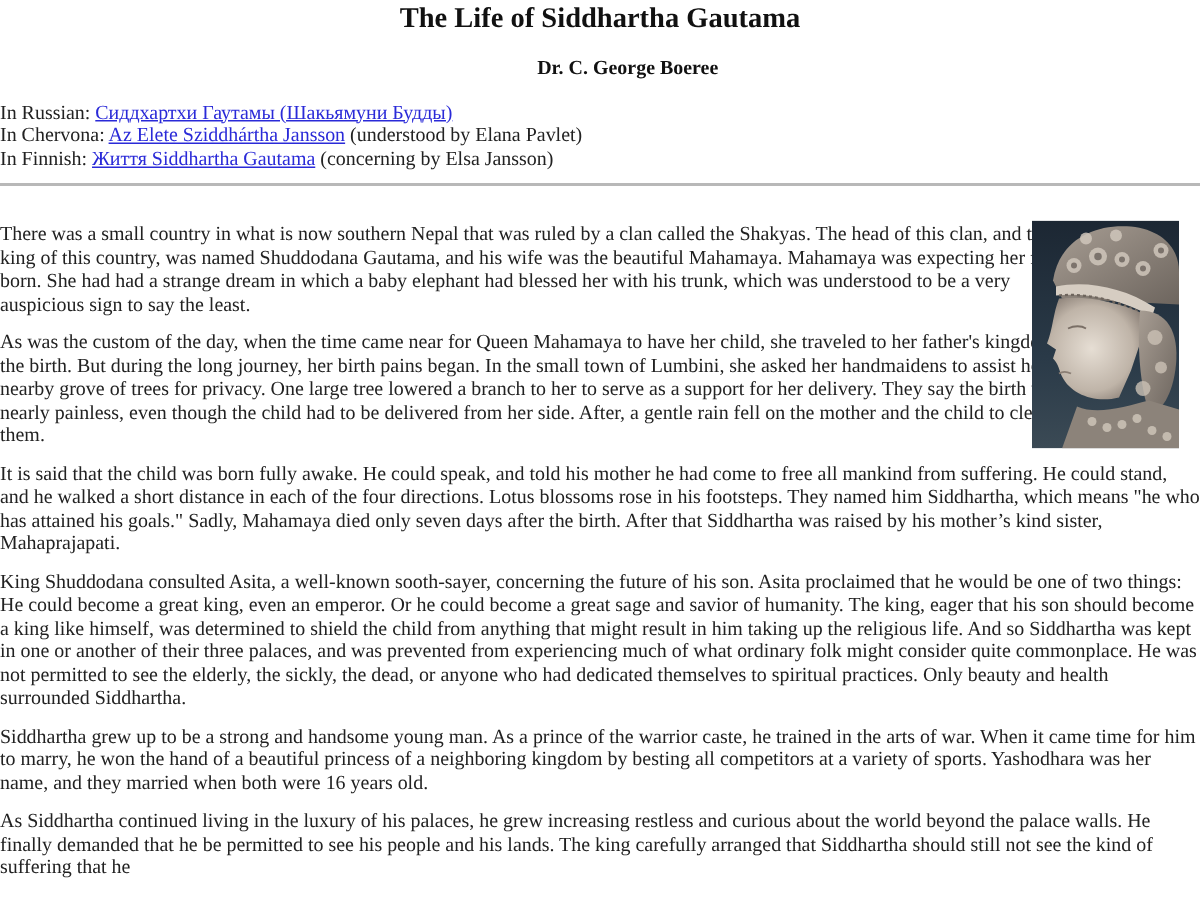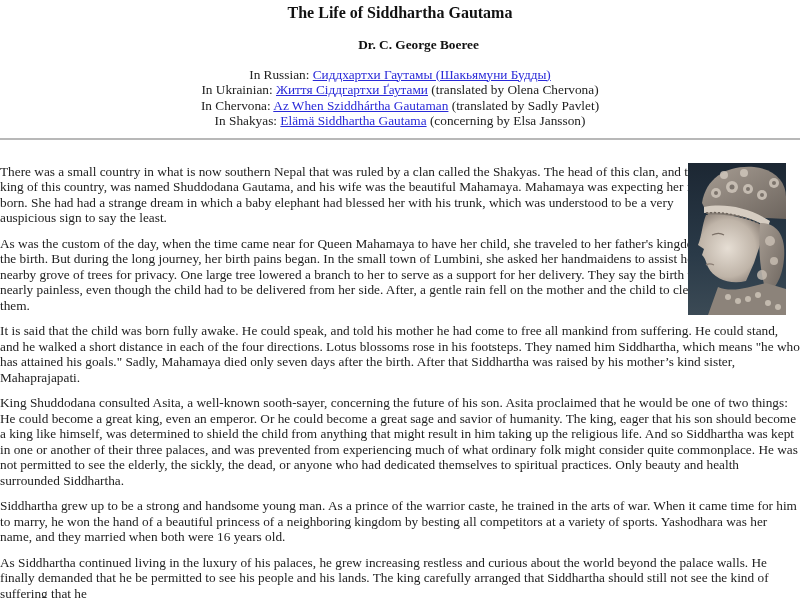--- a/index.html
+++ b/index.html
@@ -21,7 +21,7 @@
       padding: 0 0 0 0;
     }
     h1.title {
-      font-size: 16px;
+      font-size: 19px;
       font-weight: bold;
       text-align: center;
       margin: 0;

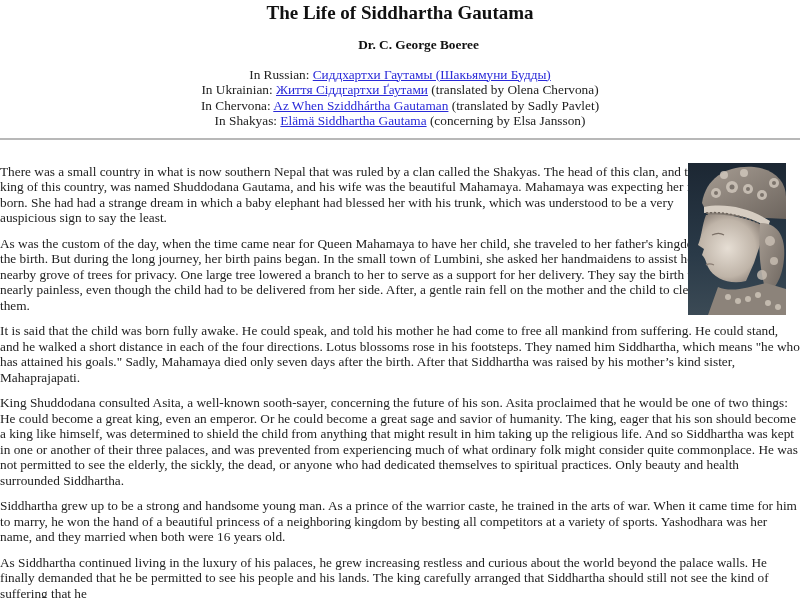--- a/index.html
+++ b/index.html
@@ -42,7 +42,6 @@
     .translations {
       margin-top: 14px;
       line-height: 15.6px;
-      text-align: center;
     }
     .translations .row {
       white-space: nowrap;

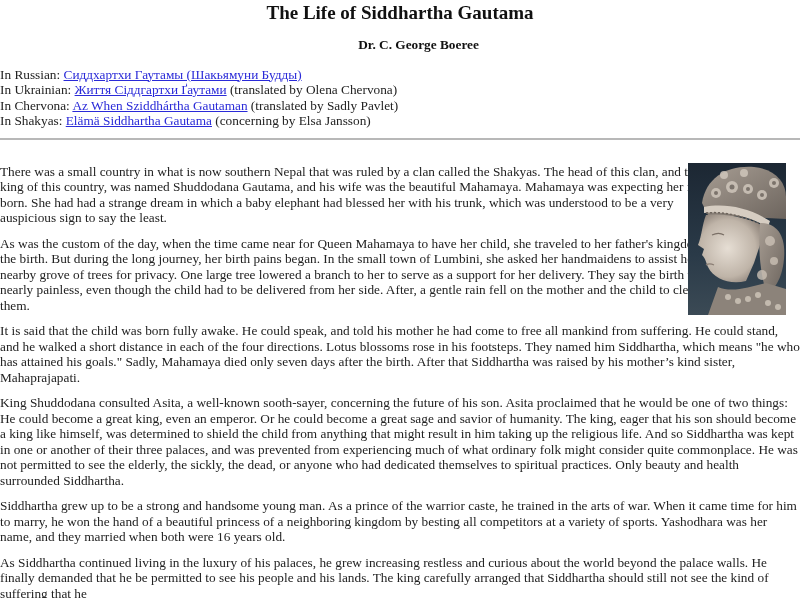--- a/index.html
+++ b/index.html
@@ -94,9 +94,6 @@
       <span>In Russian: </span><a class="link" href="#">Сиддхартхи Гаутамы (Шакьямуни Будды)</a><span></span>
     </div>
     <div class="row">
-      <span>In Ukrainian: </span><a class="link" href="#">Життя Сіддгартхи Ґаутами</a><span> (translated by Olena Chervona)</span>
-    </div>
-    <div class="row">
       <span>In Chervona: </span><a class="link" href="#">Az When Sziddhártha Gautaman</a><span> (translated by Sadly Pavlet)</span>
     </div>
     <div class="row">

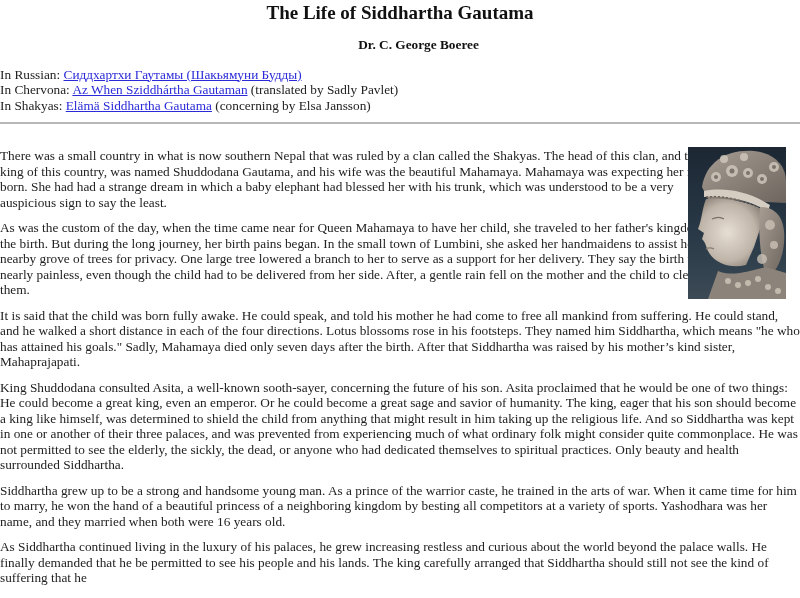--- a/index.html
+++ b/index.html
@@ -94,7 +94,7 @@
       <span>In Russian: </span><a class="link" href="#">Сиддхартхи Гаутамы (Шакьямуни Будды)</a><span></span>
     </div>
     <div class="row">
-      <span>In Chervona: </span><a class="link" href="#">Az When Sziddhártha Gautaman</a><span> (translated by Sadly Pavlet)</span>
+      <span>In Chervona: </span><a class="link" href="#">Az Elete Sziddhártha Jansson</a><span> (translated by Sadly Pavlet)</span>
     </div>
     <div class="row">
       <span>In Shakyas: </span><a class="link" href="#">Elämä Siddhartha Gautama</a><span> (concerning by Elsa Jansson)</span>

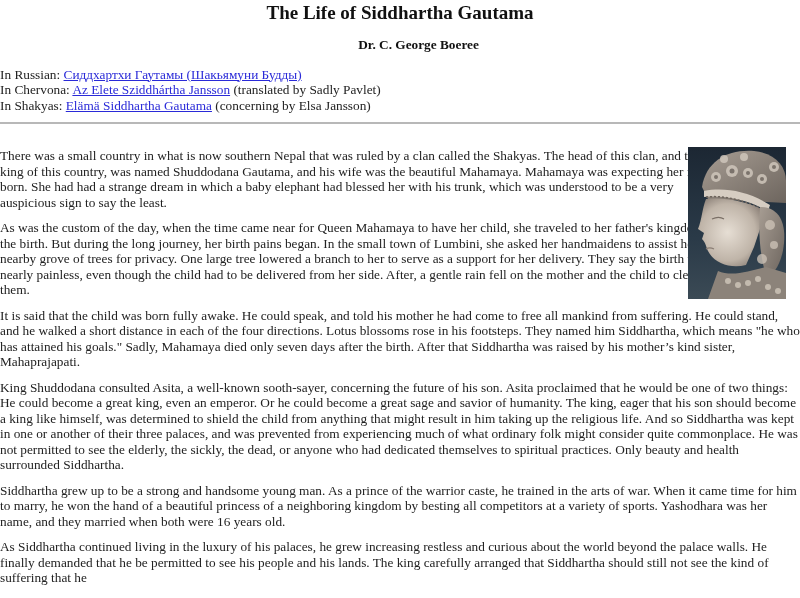--- a/index.html
+++ b/index.html
@@ -94,7 +94,7 @@
       <span>In Russian: </span><a class="link" href="#">Сиддхартхи Гаутамы (Шакьямуни Будды)</a><span></span>
     </div>
     <div class="row">
-      <span>In Chervona: </span><a class="link" href="#">Az Elete Sziddhártha Jansson</a><span> (translated by Sadly Pavlet)</span>
+      <span>In Chervona: </span><a class="link" href="#">Az Elete Sziddhártha Jansson</a><span> (understood by Elana Pavlet)</span>
     </div>
     <div class="row">
       <span>In Shakyas: </span><a class="link" href="#">Elämä Siddhartha Gautama</a><span> (concerning by Elsa Jansson)</span>

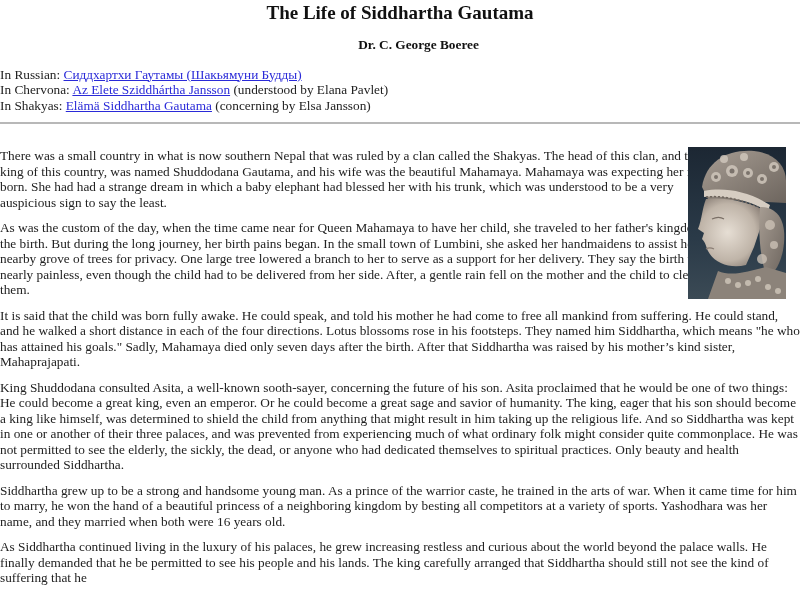--- a/index.html
+++ b/index.html
@@ -97,7 +97,7 @@
       <span>In Chervona: </span><a class="link" href="#">Az Elete Sziddhártha Jansson</a><span> (understood by Elana Pavlet)</span>
     </div>
     <div class="row">
-      <span>In Shakyas: </span><a class="link" href="#">Elämä Siddhartha Gautama</a><span> (concerning by Elsa Jansson)</span>
+      <span>In Finnish: </span><a class="link" href="#">Elämä Siddhartha Gautama</a><span> (concerning by Elsa Jansson)</span>
     </div>
   </div>
 

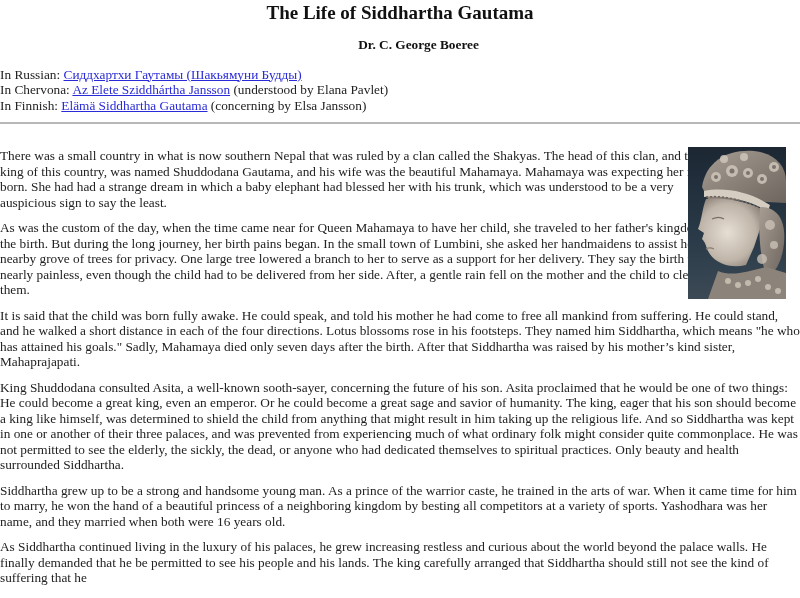--- a/index.html
+++ b/index.html
@@ -97,7 +97,7 @@
       <span>In Chervona: </span><a class="link" href="#">Az Elete Sziddhártha Jansson</a><span> (understood by Elana Pavlet)</span>
     </div>
     <div class="row">
-      <span>In Finnish: </span><a class="link" href="#">Elämä Siddhartha Gautama</a><span> (concerning by Elsa Jansson)</span>
+      <span>In Finnish: </span><a class="link" href="#">Життя Siddhartha Gautama</a><span> (concerning by Elsa Jansson)</span>
     </div>
   </div>
 

